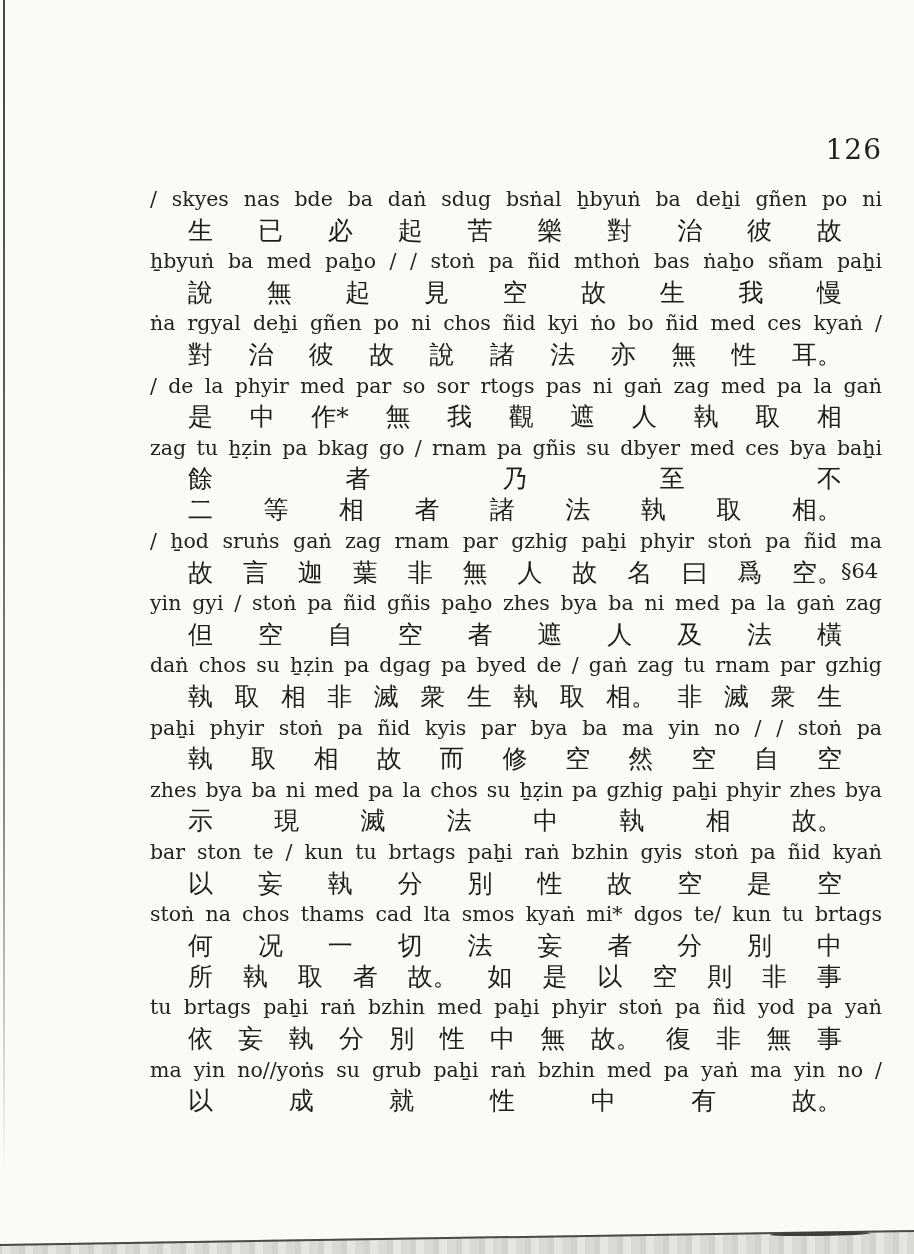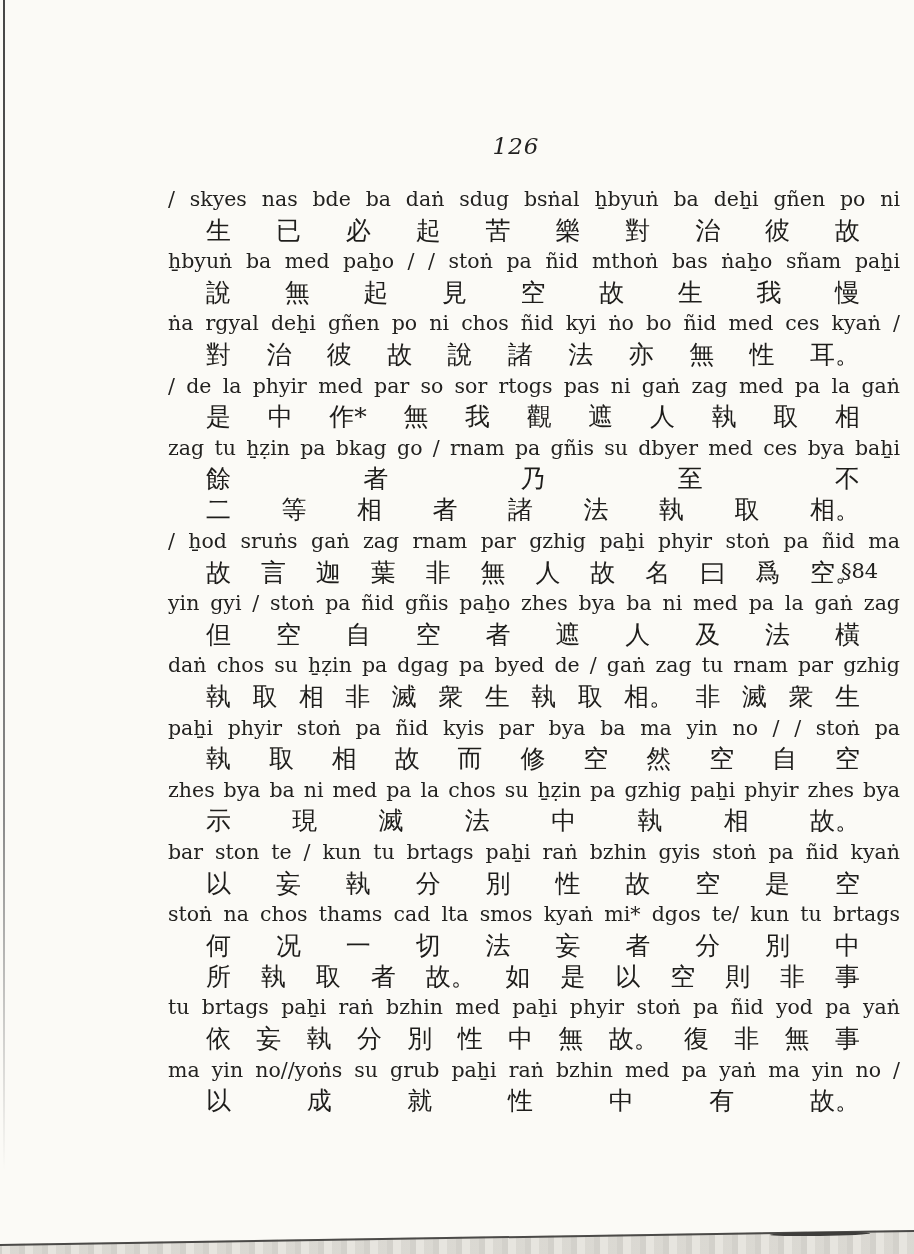--- a/index.html
+++ b/index.html
@@ -13,7 +13,7 @@
   }
   .page-number{
     position:absolute;top:133px;left:150px;width:732px;
-    text-align:center;font-size:23px;letter-spacing:1px;font-style:italic;
+    text-align:right;font-size:28px;letter-spacing:1px;
   }
   .text-block{
     position:absolute;left:168px;top:184px;width:732px;

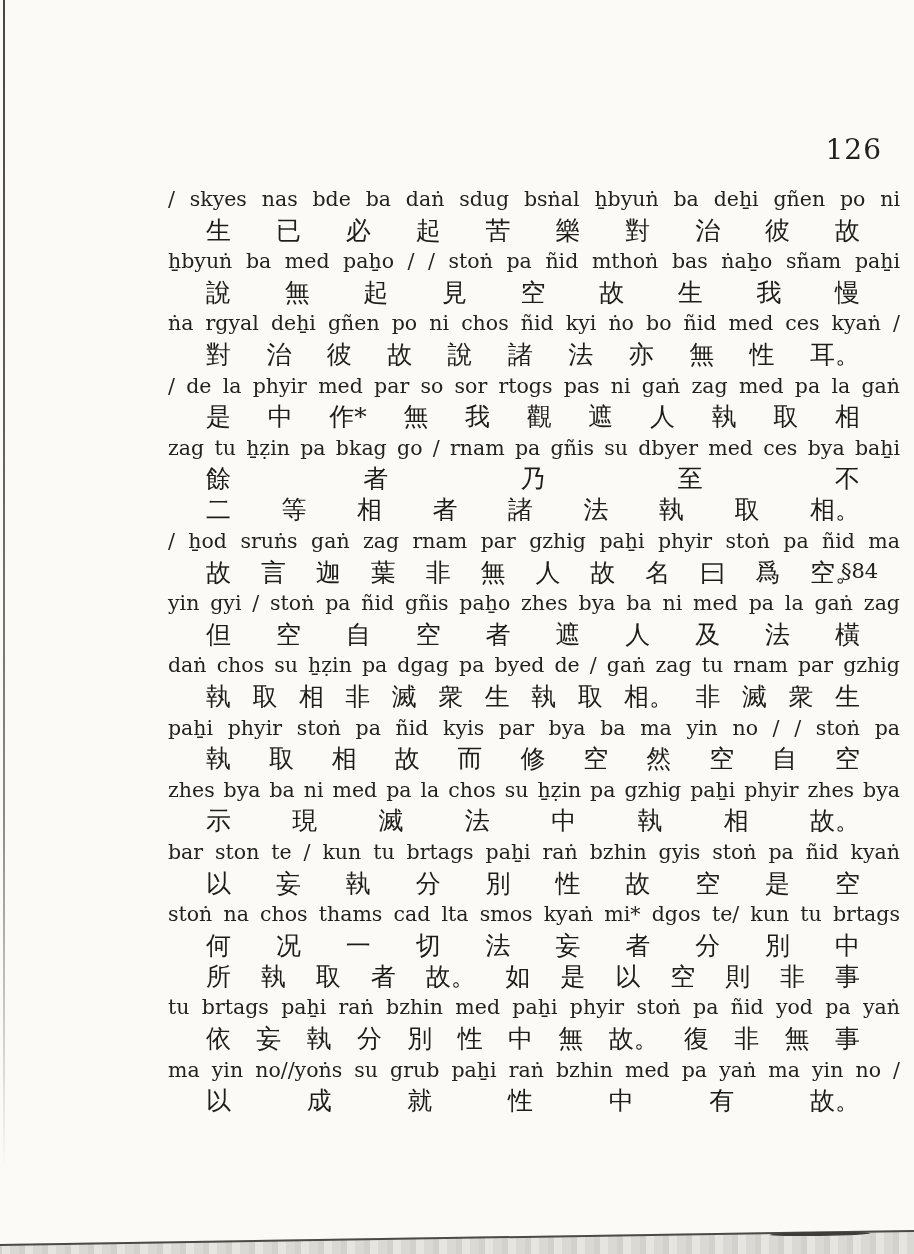--- a/index.html
+++ b/index.html
@@ -16,7 +16,7 @@
     text-align:right;font-size:28px;letter-spacing:1px;
   }
   .text-block{
-    position:absolute;left:168px;top:184px;width:732px;
+    position:absolute;left:150px;top:184px;width:732px;
   }
   .roman-line{
     height:31.1px;line-height:31px;font-size:20.5px;

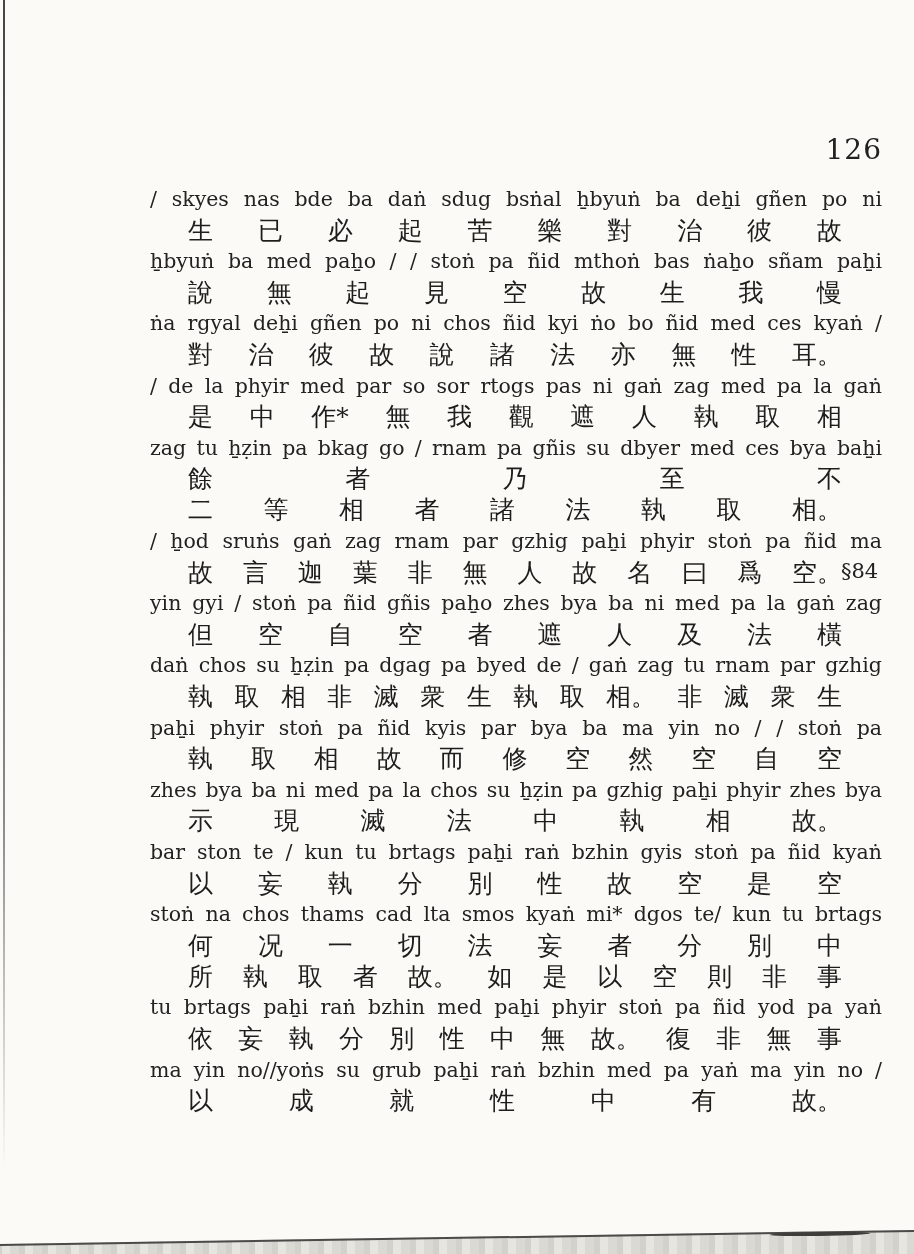--- a/index.html
+++ b/index.html
@@ -278,7 +278,7 @@
       </div>
     </div>
 
-  <div class="margin-note">§84</div>
+  <div class="margin-note">§64</div>
 
   <div class="bottom-strip"></div>
   <div class="bottom-edge-line"></div>

